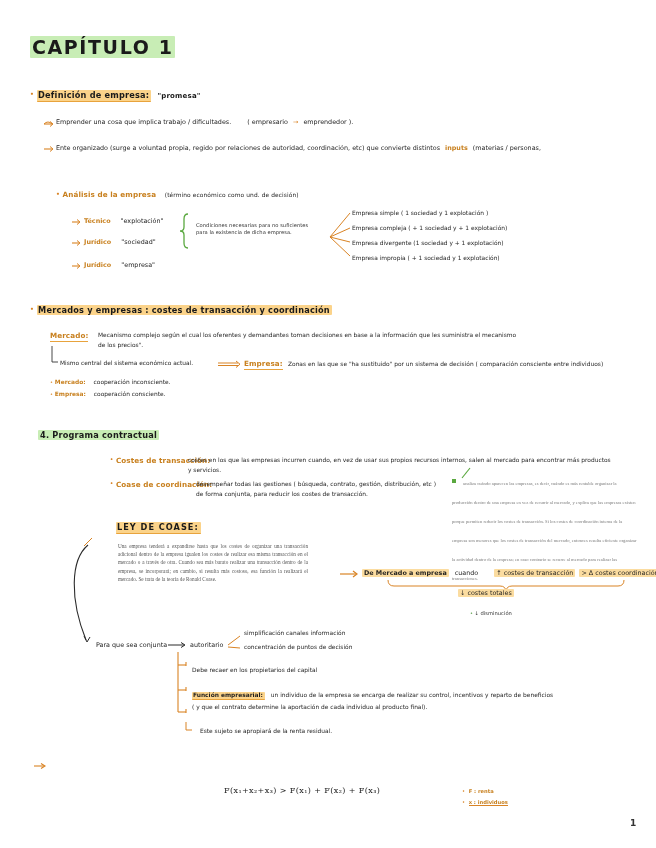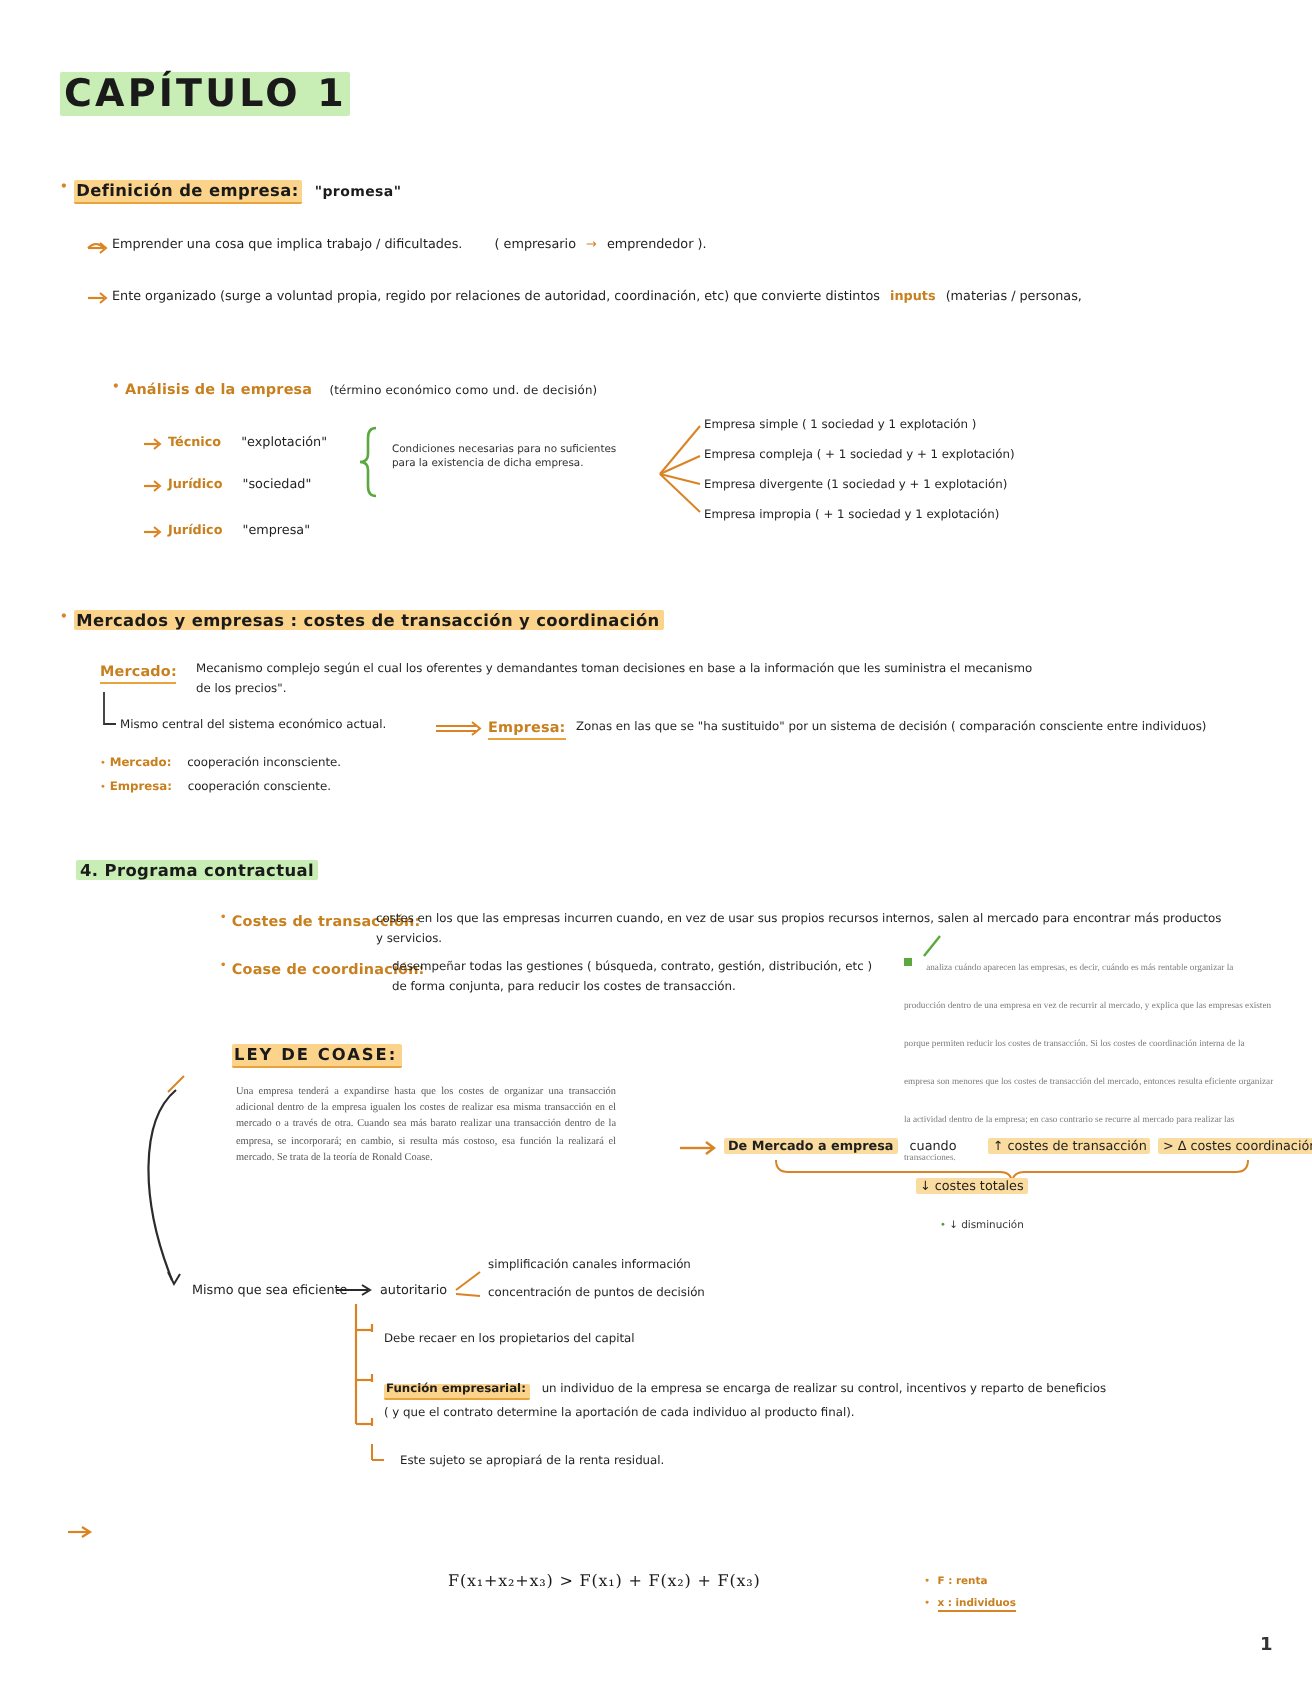--- a/index.html
+++ b/index.html
@@ -237,7 +237,7 @@
     <span>↓ disminución</span>
   </div>
 
-  <div class="abs t-b" style="left:96px;top:641px;">Mismo que sea eficiente</div>
+  <div class="abs t-b" style="left:96px;top:641px;">Para que sea conjunta</div>
   <div class="abs t-b" style="left:190px;top:641px;">autoritario</div>
 
   <div class="abs t-s" style="left:244px;top:629px;">simplificación canales información</div>

